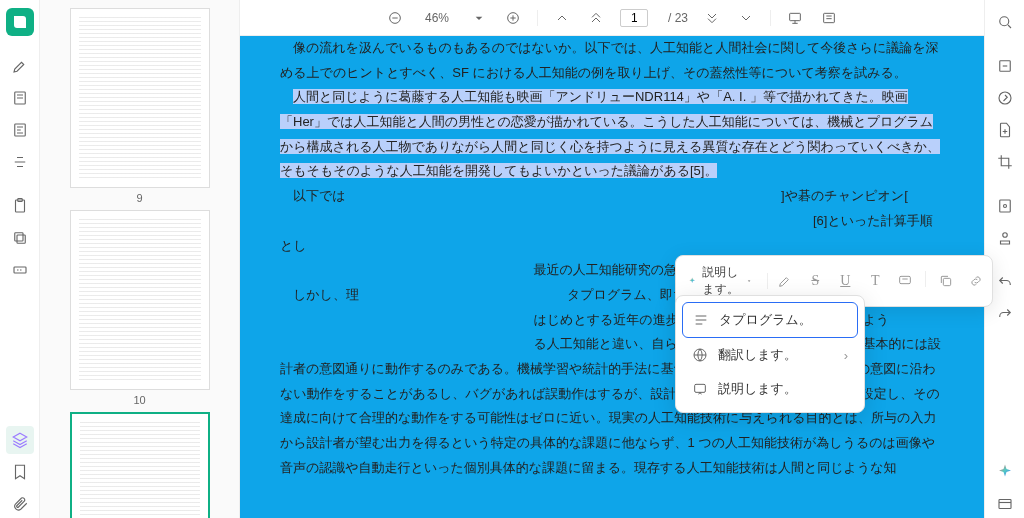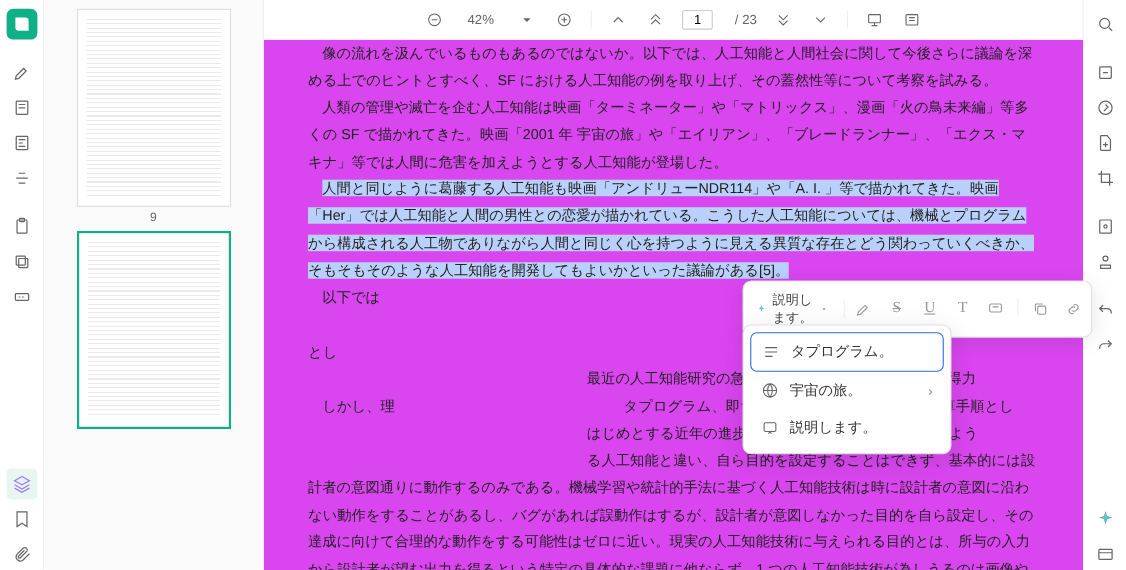--- a/index.html
+++ b/index.html
@@ -154,7 +154,7 @@
             <path d="M8 12h8"></path>
           </svg>
         </div>
-      <span class="zoom-val">42%</span>
+      <span class="zoom-val">46%</span>
       <div class="tb-btn">
           <svg viewBox="0 0 24 24" fill="currentColor">
             <path d="M7 10l5 5 5-5z"></path>

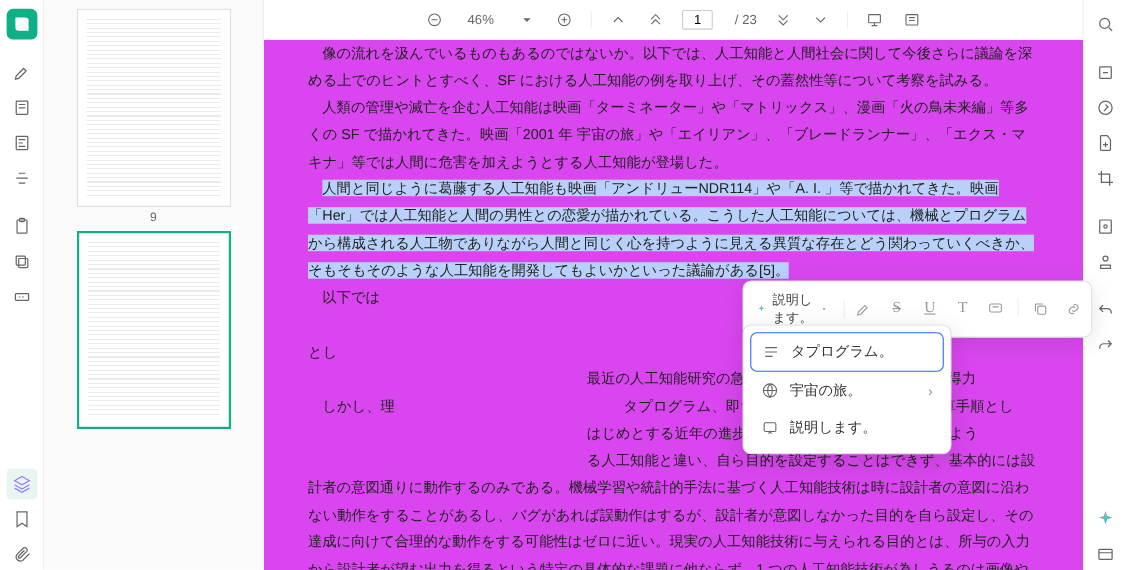--- a/index.html
+++ b/index.html
@@ -29,7 +29,7 @@
 .page-box input { width: 28px; text-align: center; border: 1px solid #ccc; border-radius: 2px; font-size: 12px; padding: 1px 10px; }
 .page-total { margin-left: 20px; }
 .sep { width: 1px; height: 16px; background: #eee; }
-.doc { flex: 1; overflow-y: auto; overflow-x: hidden; background: #d946ef; }
+.doc { flex: 1; overflow-y: auto; overflow-x: hidden; background: #0ea5e9; }
 .page { padding: 0 40px; color: #222; font-size: 13px; line-height: 1.9; }
 .page p { text-indent: 1em; margin-bottom: 0; }
 .hl { background: #b9d0fb; }

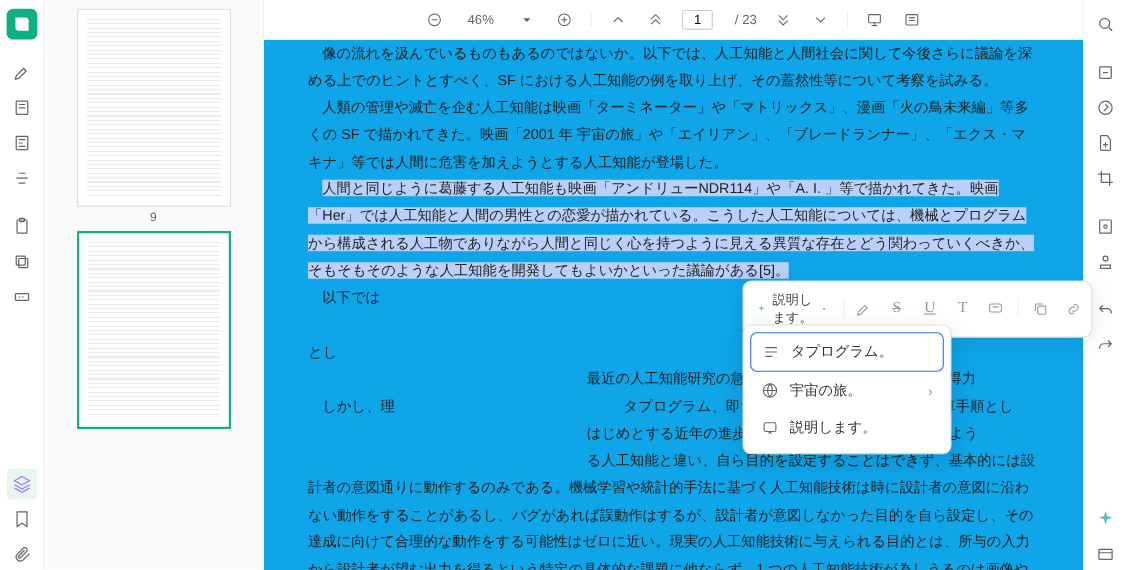--- a/index.html
+++ b/index.html
@@ -209,7 +209,6 @@
     <div class="doc">
       <div class="page">
         <p>像の流れを汲んでいるものもあるのではないか。以下では、人工知能と人間社会に関して今後さらに議論を深める上でのヒントとすべく、SF における人工知能の例を取り上げ、その蓋然性等について考察を試みる。</p>
-        <p>人類の管理や滅亡を企む人工知能は映画「ターミネーター」や「マトリックス」、漫画「火の鳥未来編」等多くの SF で描かれてきた。映画「2001 年 宇宙の旅」や「エイリアン」、「ブレードランナー」、「エクス・マキナ」等では人間に危害を加えようとする人工知能が登場した。</p>
         <p><span class="hl">人間と同じように葛藤する人工知能も映画「アンドリューNDR114」や「A. I. 」等で描かれてきた。映画「Her」では人工知能と人間の男性との恋愛が描かれている。こうした人工知能については、機械とプログラムから構成される人工物でありながら人間と同じく心を持つように見える異質な存在とどう関わっていくべきか、そもそもそのような人工知能を開発してもよいかといった議論がある[5]。</span></p>
         <p><span>以下では</span><span style="visibility:hidden">xxxxxxxxxxxxxxxxxxxxxxxxxxxxxxxxxxxxxxxxxxxxxxxxxxxxxxxxxxxxxxxxxxx</span><span>]や碁のチャンピオン[</span></p>
         <p style="text-indent:0"><span style="visibility:hidden">xxxxxxxxxxxxxxxxxxxxxxxxxxxxxxxxxxxxxxxxxxxxxxxxxxxxxxxxxxxxxxxxxxxxxxxxxxxxxxxxxx</span><span>[6]といった計算手順とし</span></p>

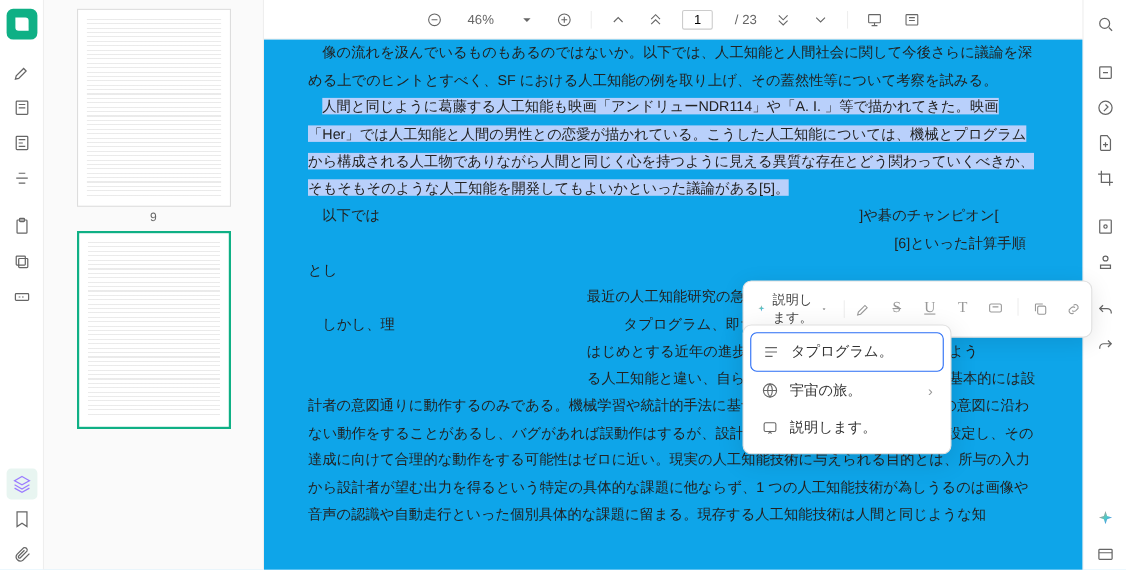--- a/index.html
+++ b/index.html
@@ -272,7 +272,7 @@
             <circle cx="12" cy="12" r="9"></circle>
             <path d="M3 12h18M12 3a14 14 0 010 18M12 3a14 14 0 000 18"></path>
           </svg>
-        <span>宇宙の旅。</span>
+        <span>翻訳します。</span>
         <span class="arrow">›</span>
       </div>
       <div class="menu-item">

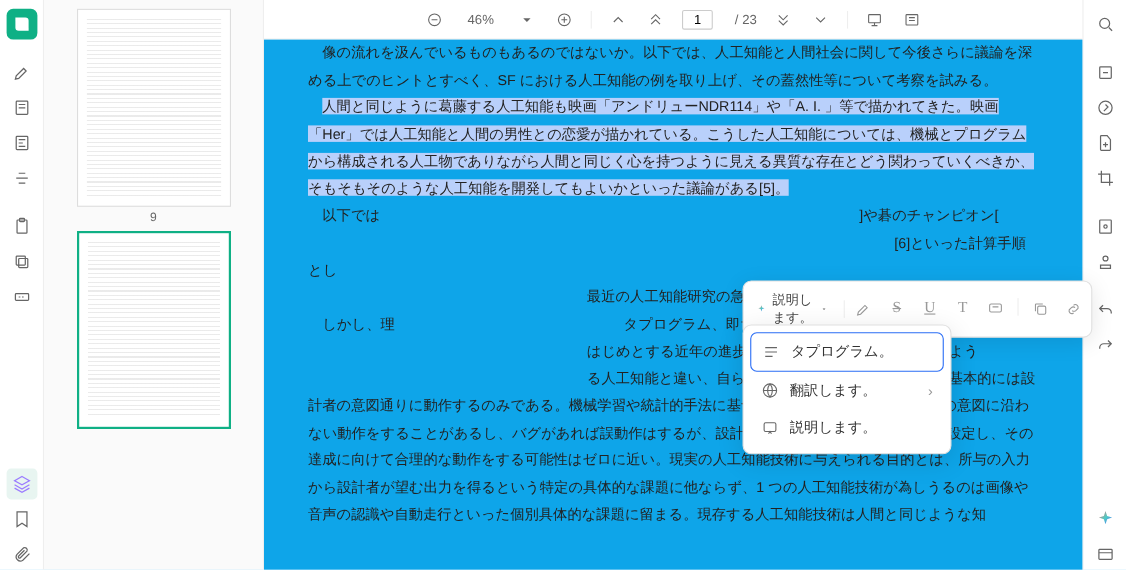--- a/index.html
+++ b/index.html
@@ -139,6 +139,12 @@
         </div>
         <div class="thumb-num">9</div>
       </div>
+    <div class="thumb">
+        <div class="thumb-img">
+          <div class="thumb-lines"></div>
+        </div>
+        <div class="thumb-num">10</div>
+      </div>
     <div class="thumb selected">
         <div class="thumb-img">
           <div class="thumb-lines"></div>

